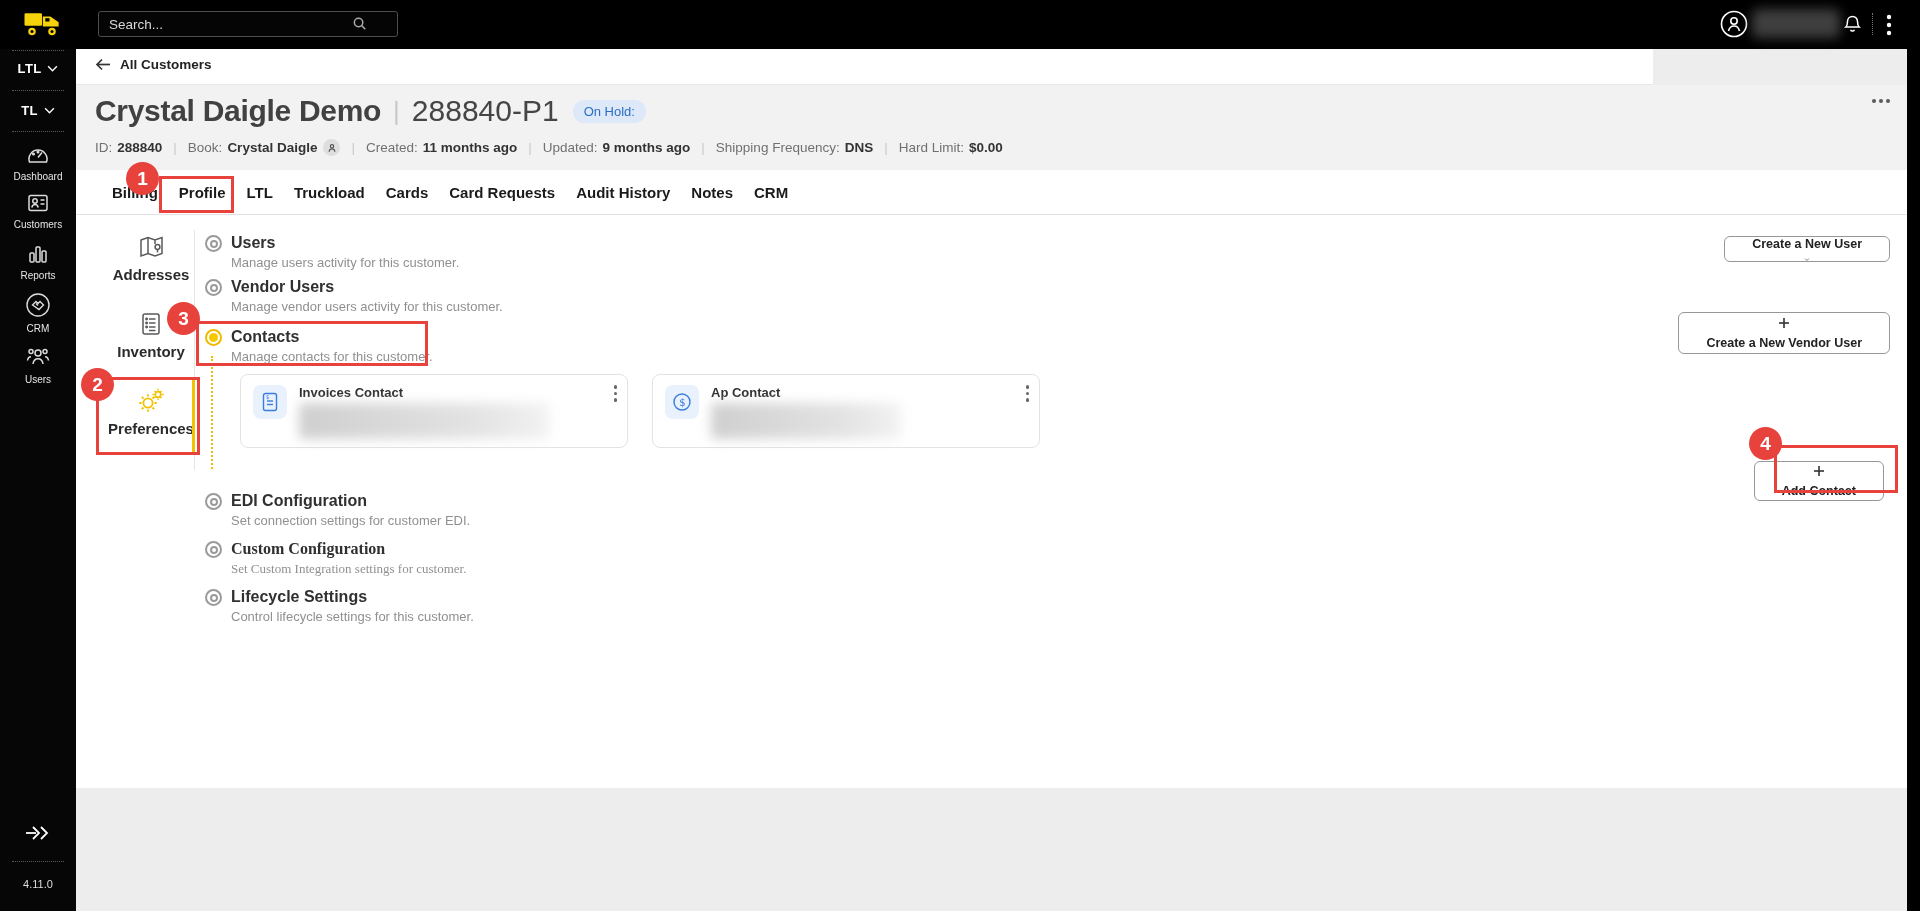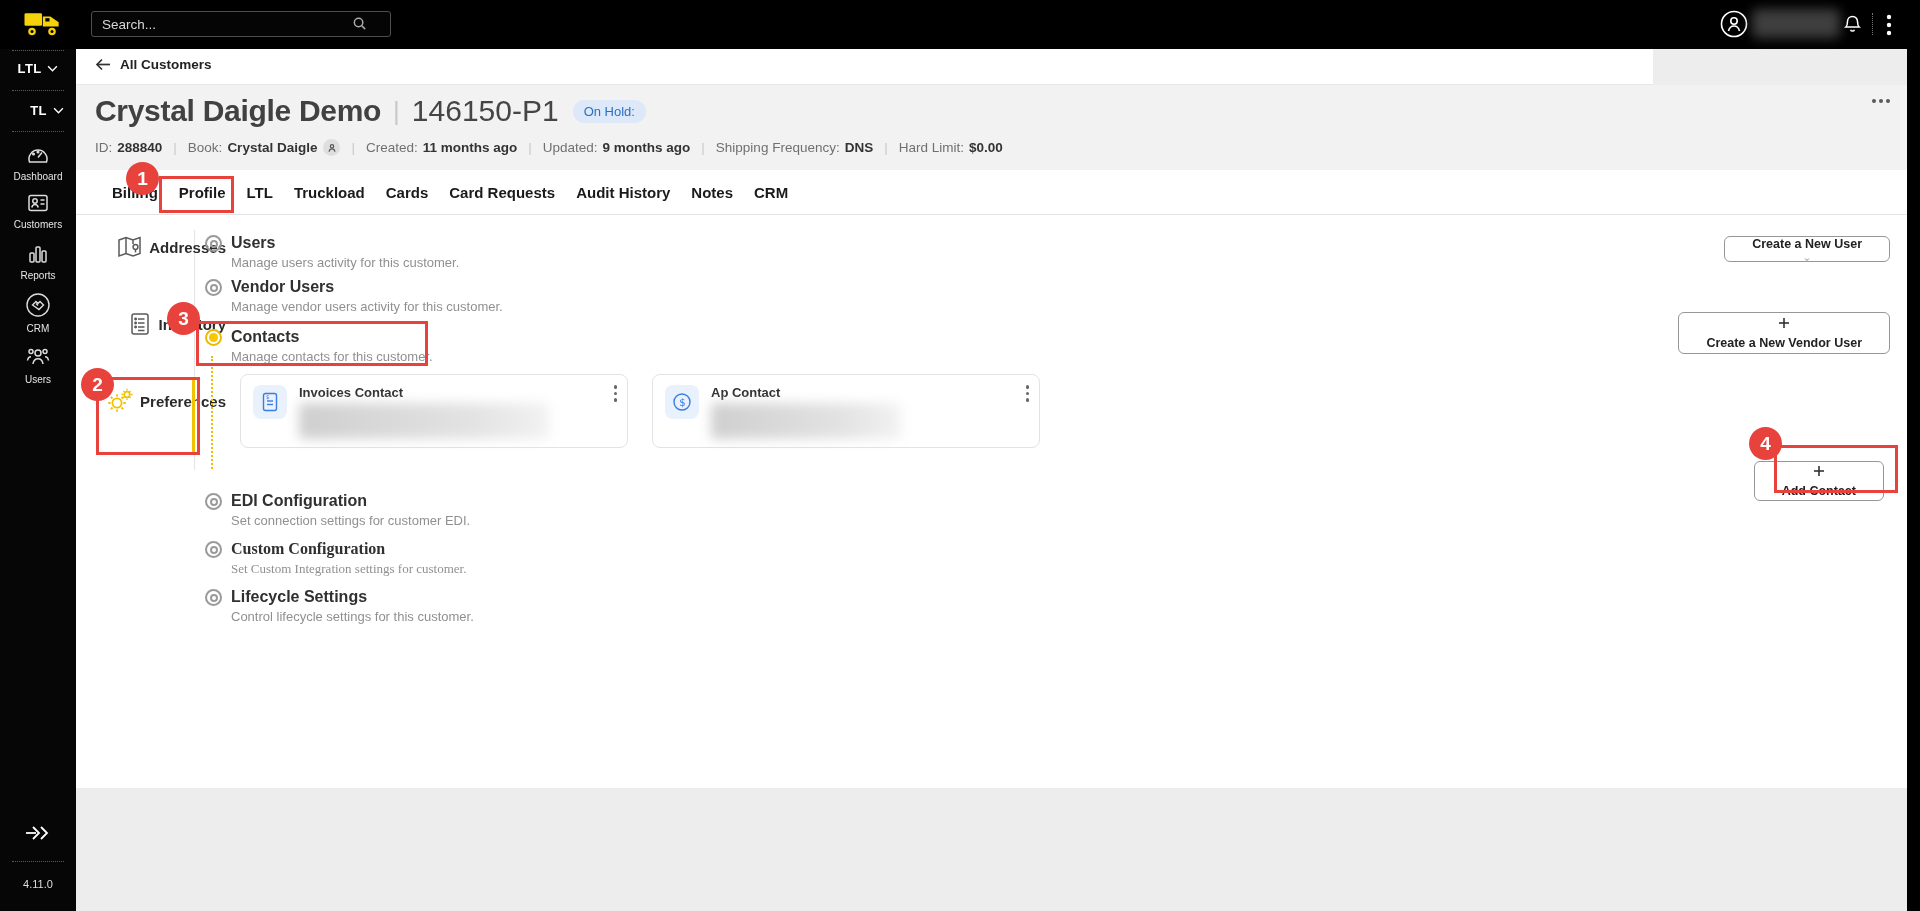--- a/index.html
+++ b/index.html
@@ -9,7 +9,7 @@
 
   
   #topbar{left:0;top:0;width:1920px;height:49px;background:#000;z-index:20;}
-  #search-input{position:absolute;left:91px;top:11px;width:300px;height:26px;background:#050505;
+  #search-input{position:absolute;left:98px;top:11px;width:300px;height:26px;background:#050505;
       border:1px solid #4e4e4e;border-radius:3px;color:#eee;font-size:13.5px;padding:0 30px 0 10px;
       font-family:inherit;outline:none;box-sizing:border-box;}
   #search-input::placeholder{color:#d8d8d8;}

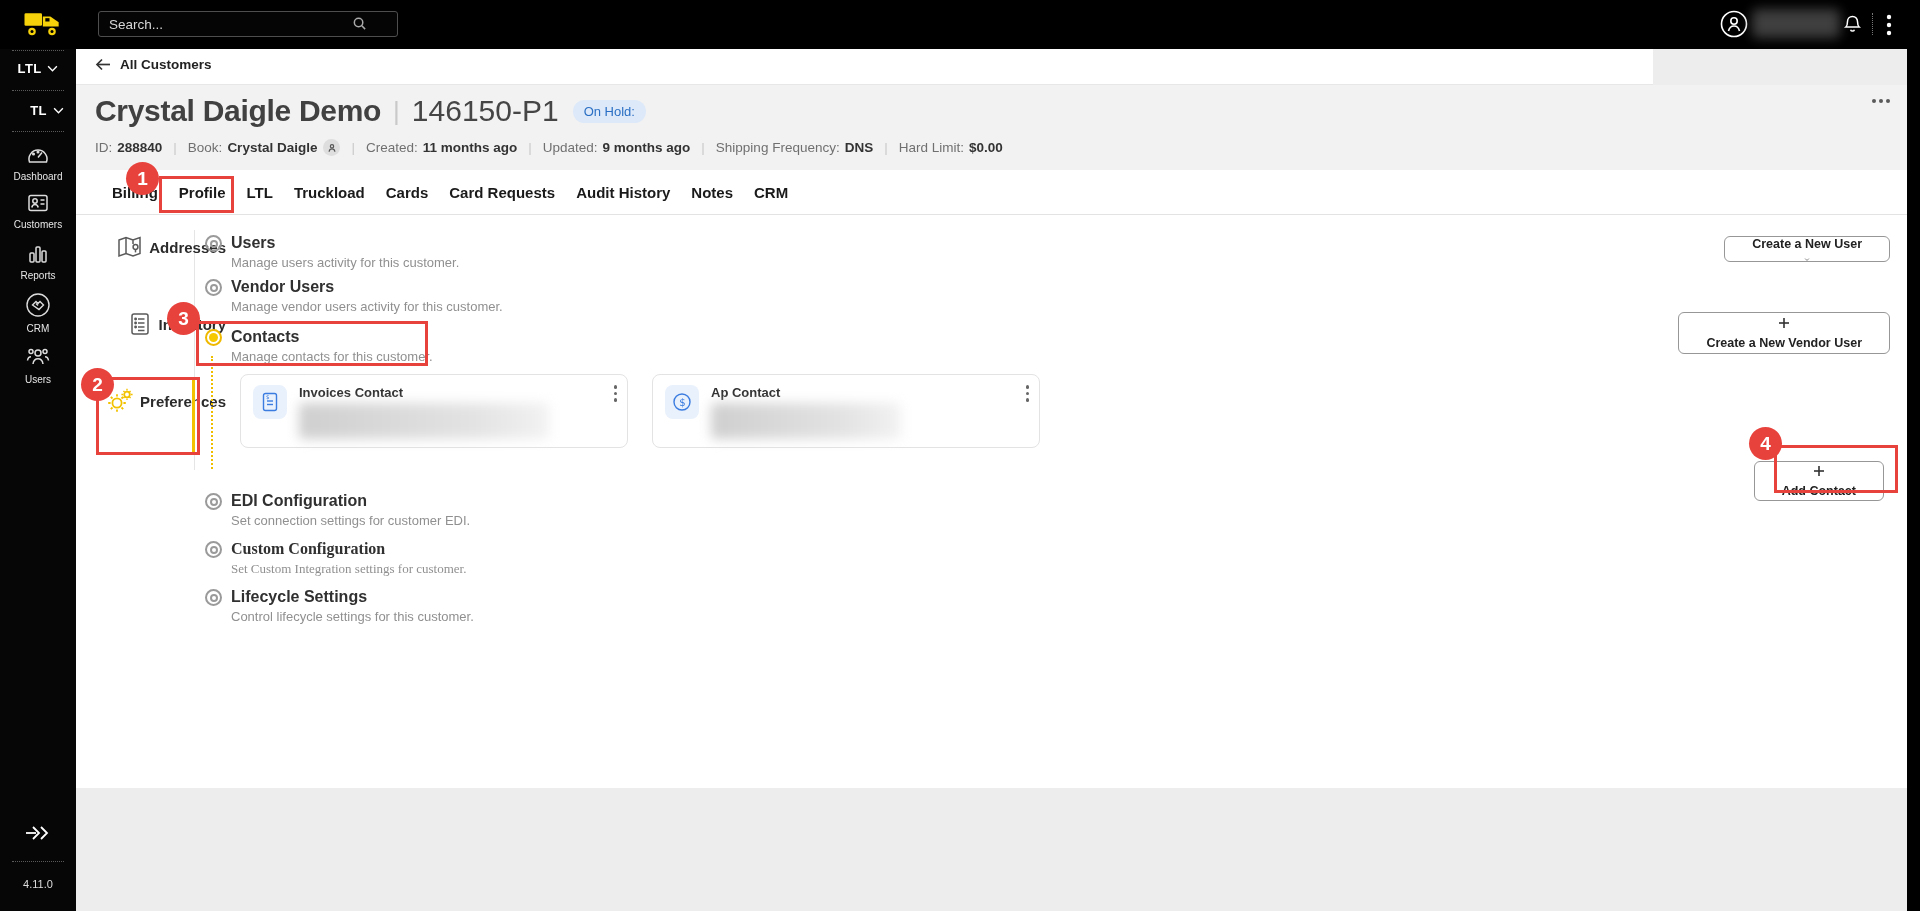--- a/index.html
+++ b/index.html
@@ -169,7 +169,7 @@
         </svg>
     </div>
     <div class="sb-sep" style="top:41px;"></div>
-    <div class="sb-mode" style="top:54px;padding-left:9px;">
+    <div class="sb-mode" style="top:54px;">
       <span>TL</span>
       <svg width="11" height="7" viewBox="0 0 12 8" fill="none" stroke="#fff" stroke-width="1.6">
           <path d="M1 1.5l5 5 5-5"></path>

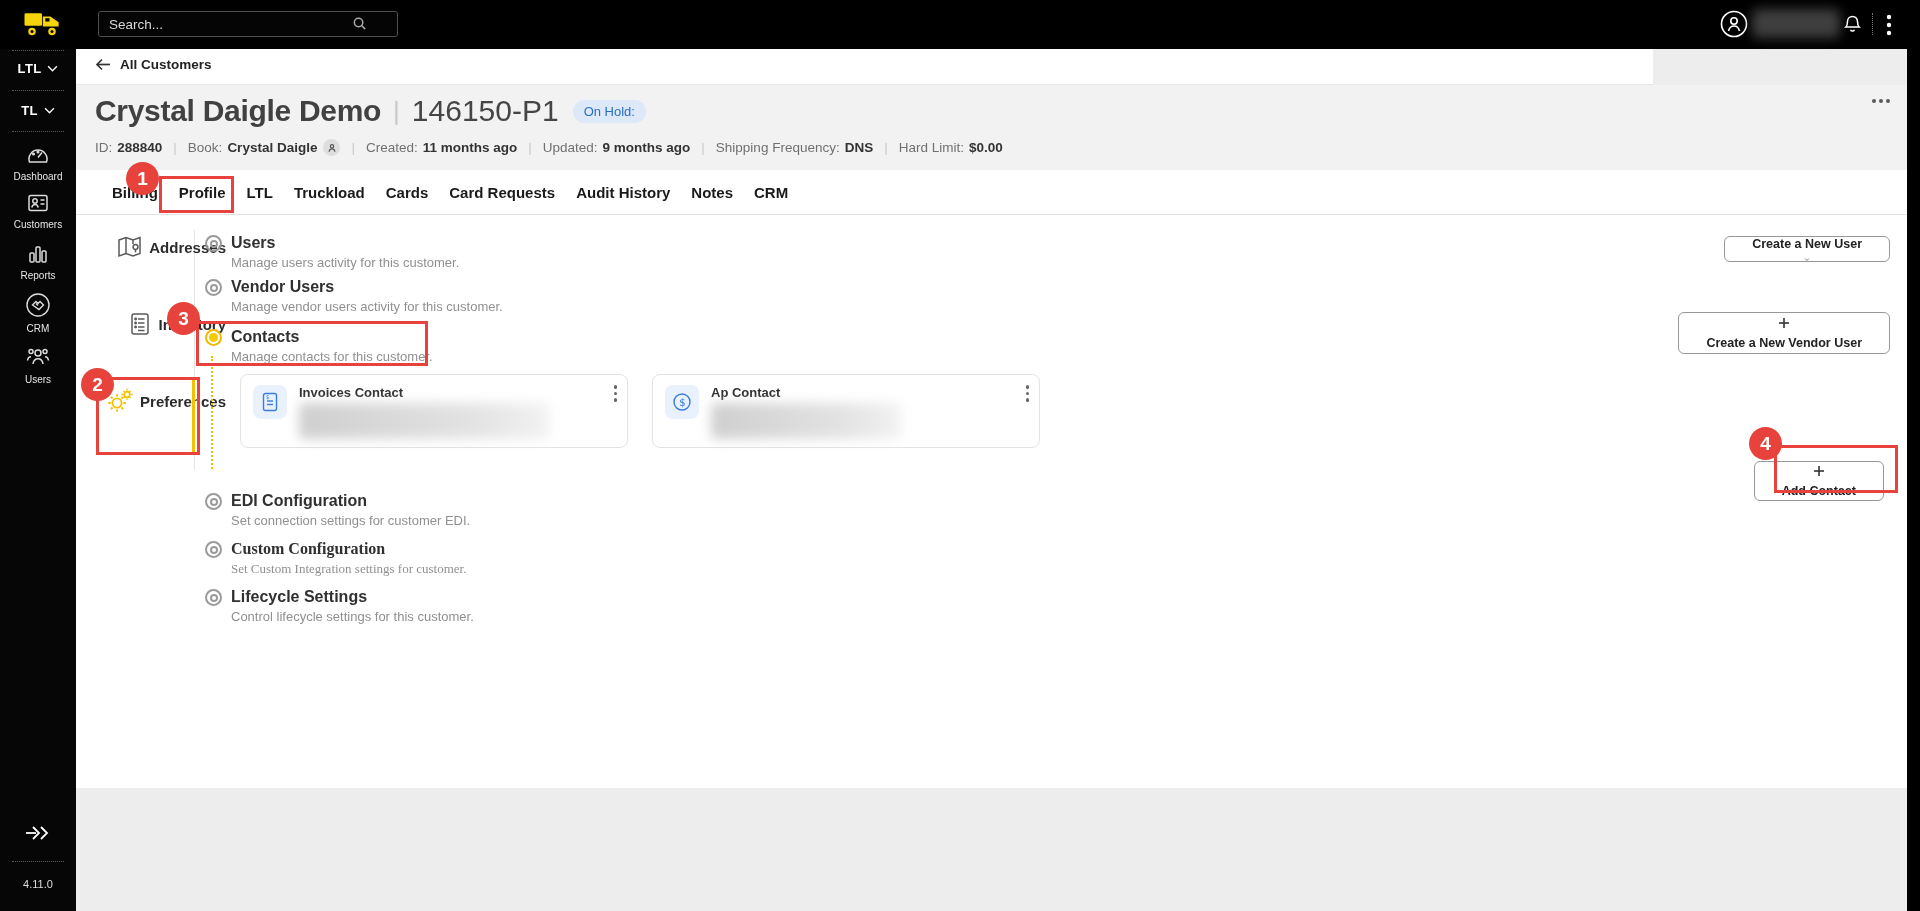--- a/index.html
+++ b/index.html
@@ -249,7 +249,7 @@
     <div id="title-row">
       <span id="cust-name">Crystal Daigle Demo</span>
       <span class="title-sep">|</span>
-      <span id="cust-code">146150-P1</span>
+      <span id="cust-code">288840-P1</span>
       <span id="status-badge">On Hold:</span>
     </div>
     <div id="meta-row">

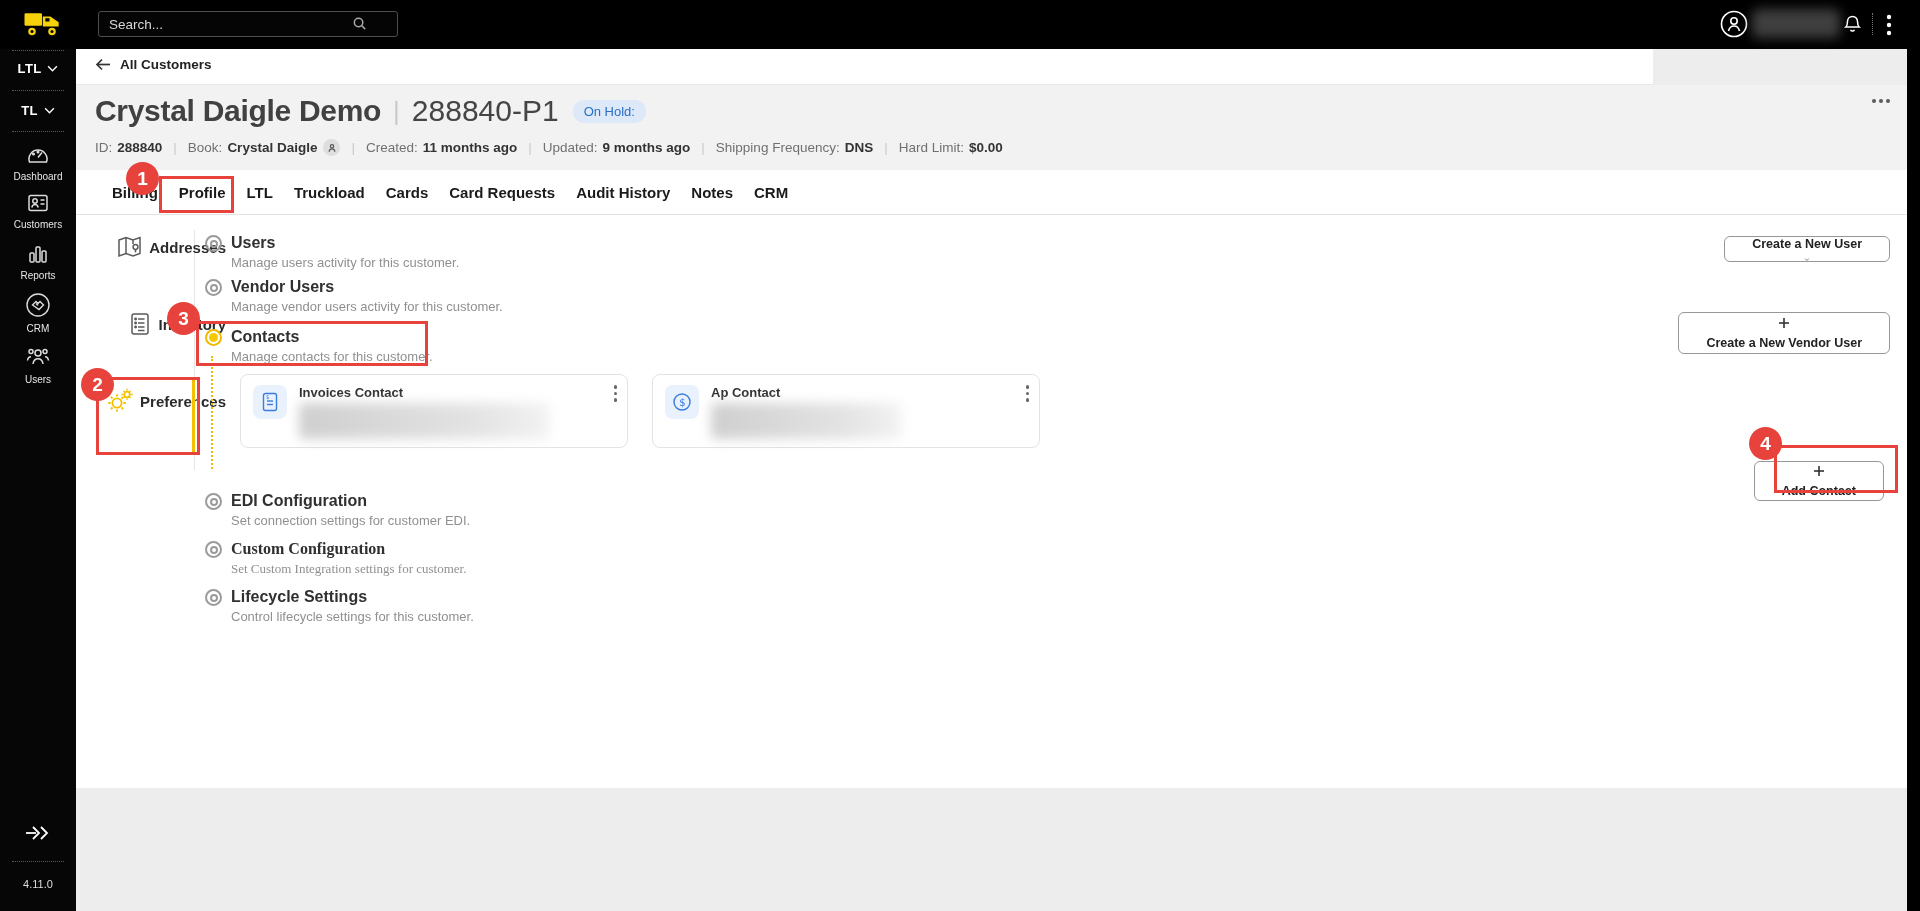--- a/index.html
+++ b/index.html
@@ -62,7 +62,7 @@
   .tab{font-size:15px;font-weight:700;color:#1a1a1a;cursor:pointer;white-space:nowrap;}
 
   
-  .subnav-item{left:76px;width:150px;display:flex;flex-direction:row;align-items:center;gap:6px;
+  .subnav-item{left:76px;width:150px;display:flex;flex-direction:column;align-items:center;gap:6px;
       cursor:pointer;z-index:2;justify-content:flex-end;}
   .subnav-item .lbl{font-size:15px;font-weight:700;color:#2b2b2b;}
   #subnav-divider{left:194px;top:230px;width:1px;height:240px;background:#e5e5e5;z-index:1;}

